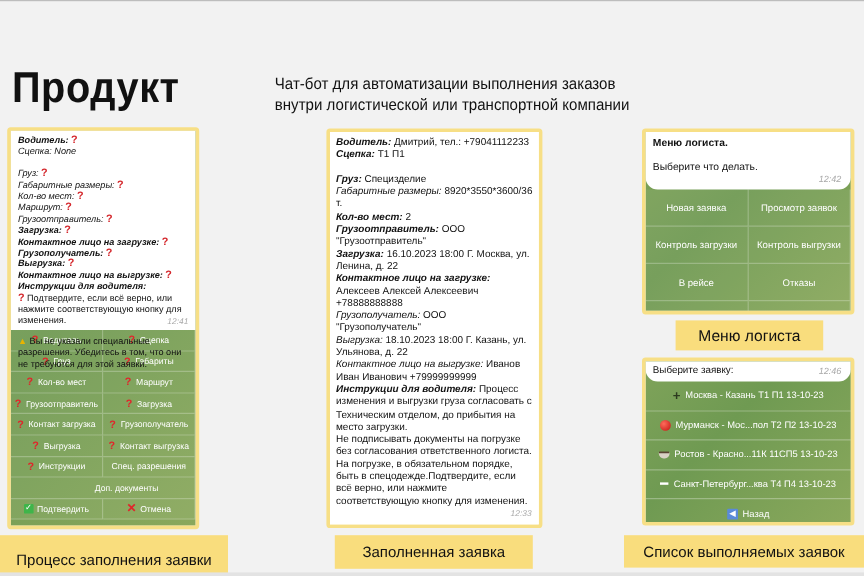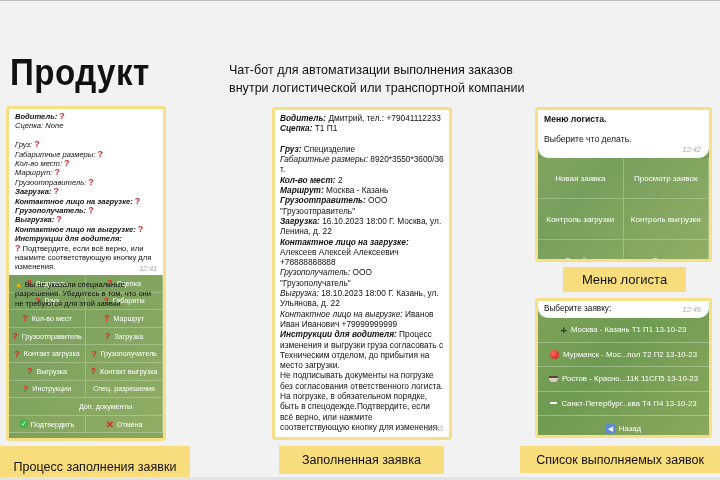--- a/index.html
+++ b/index.html
@@ -96,7 +96,7 @@
     position: relative;
   }
   .menu-bubble .time { position: absolute; right: 8px; bottom: 3px; color: #a8a8a8; font-style: italic; font-size: 7.5px; }
-  .menu-kb .key { font-size: 8px; height: 41px; }
+  .menu-kb .key { font-size: 8px; height: 31px; }
 
   .list-bubble {
     background: #fff;

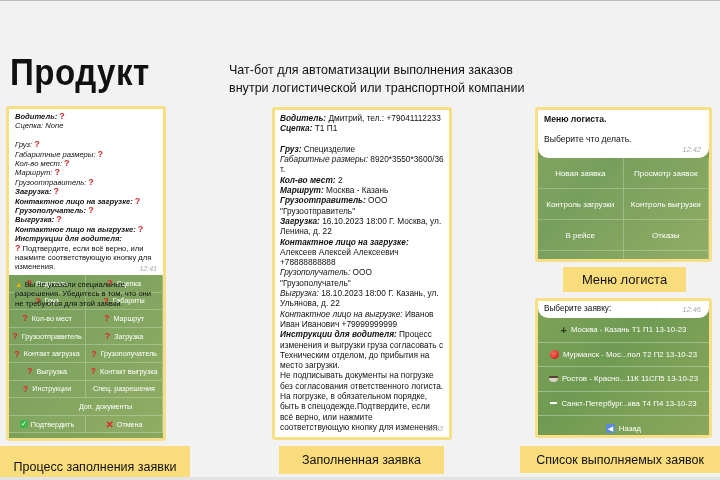--- a/index.html
+++ b/index.html
@@ -232,7 +232,6 @@
         <div><span class="b">Груз:</span> <span>Специзделие</span></div>
         <div><span class="i">Габаритные размеры:</span> <span>8920*3550*3600/36 т.</span></div>
         <div><span class="b">Кол-во мест:</span> <span>2</span></div>
-        <div><span class="b">Маршрут:</span> <span>Москва - Казань</span></div>
         <div><span class="b">Грузоотправитель:</span> <span>ООО "Грузоотправитель"</span></div>
         <div><span class="b">Загрузка:</span> <span>16.10.2023 18:00 Г. Москва, ул. Ленина, д. 22</span></div>
         <div><span class="b">Контактное лицо на загрузке:</span> <span>Алексеев Алексей Алексеевич +78888888888</span></div>

